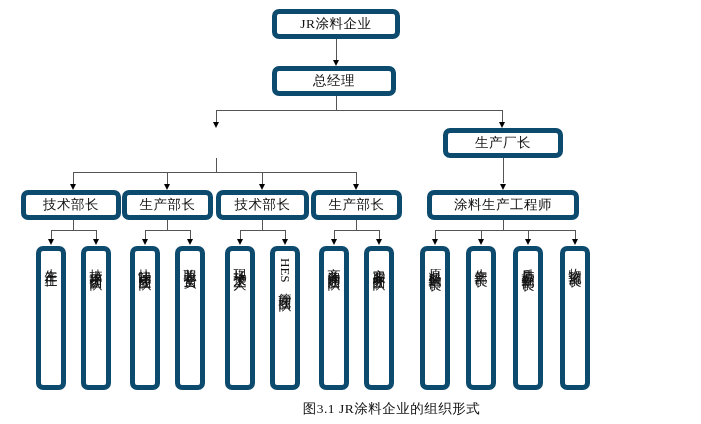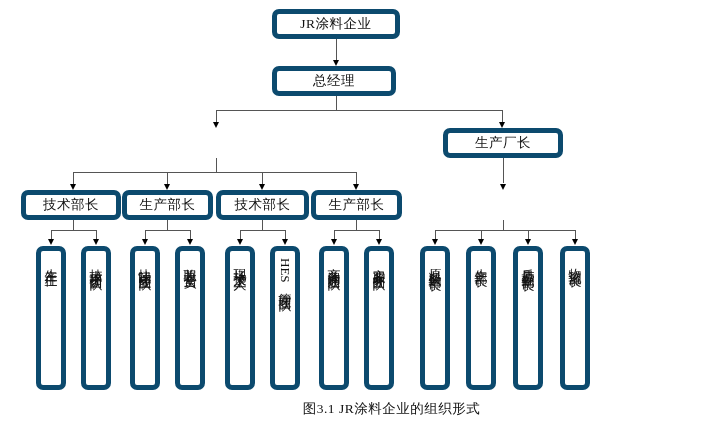--- a/index.html
+++ b/index.html
@@ -168,6 +168,9 @@
   <div class="node h" style="left:311px; top:190px; width:91px;">
     <span>生产部长</span>
   </div>
+  <div class="node h" style="left:427px; top:190px; width:152px;">
+    <span>涂料生产工程师</span>
+  </div>
 
   <div class="ln lnv" style="left:73px; top:220px; height:10px;"></div>
   <div class="ln lnh" style="left:51px; top:230px; width:45px;"></div>

